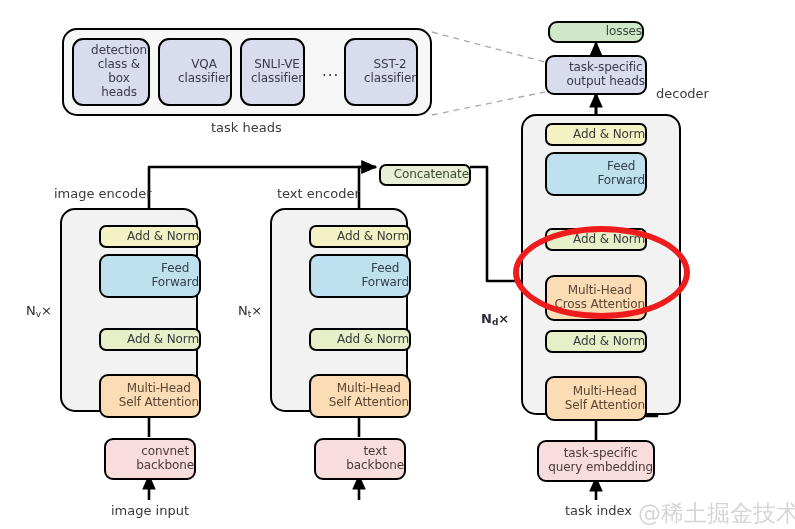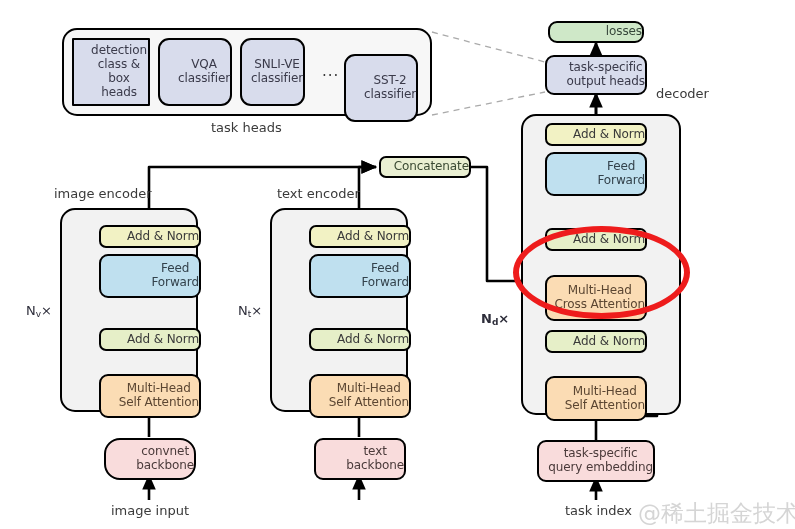--- a/index.html
+++ b/index.html
@@ -176,7 +176,7 @@
 
   <div class="group-outline" style="left:62px; top:28px; width:370px; height:88px;"></div>
 
-  <div class="box c-head" style="left:72px; top:38px; width:78px; height:68px; border-radius:1px;padding-left:16px;">
+  <div class="box c-head" style="left:72px; top:38px; width:78px; height:68px; border-radius:11px;padding-left:16px;">
     <div>
       <span>detection</span>
       <span>class &amp;</span>

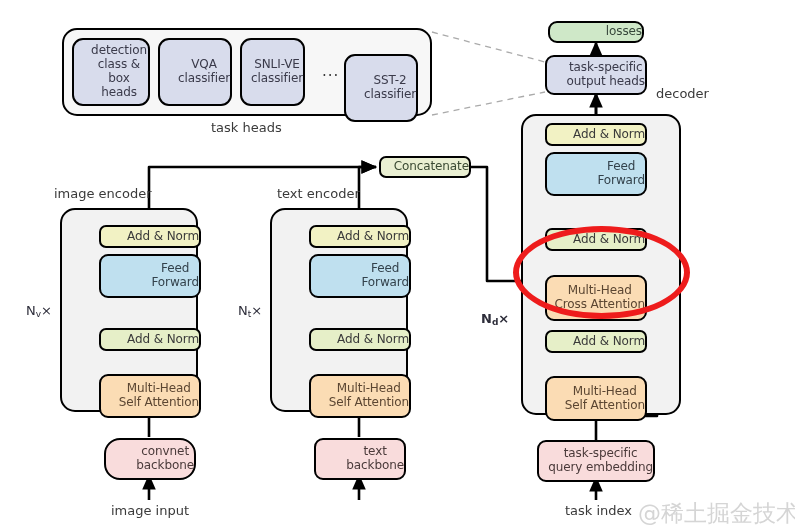--- a/index.html
+++ b/index.html
@@ -200,7 +200,7 @@
 
   <div class="dots" style="left:322px; top:62px;">...</div>
 
-  <div class="box c-head" style="left:344px; top:38px; width:74px; height:68px; border-radius:11px;margin-top:16px;">
+  <div class="box c-head" style="left:344px; top:38px; width:74px; height:68px; border-radius:11px;">
     <div>
       <span>SST-2</span>
       <span>classifier</span>

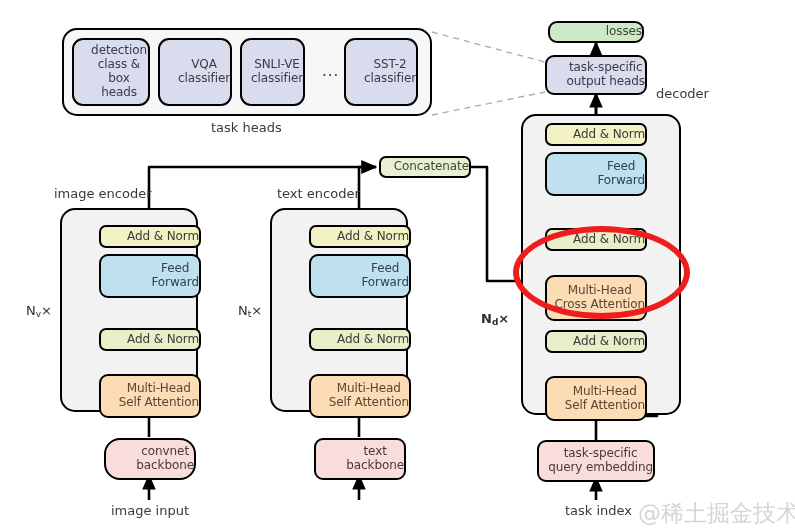--- a/index.html
+++ b/index.html
@@ -49,7 +49,7 @@
   .c-input     { background: #f9dcdc; color: #4a3a3a; }
   .c-head      { background: #d8dcec; color: #3a3a4a; }
   .c-loss      { background: #cfe8c8; color: #36463a; }
-  .c-concat    { background: #e9efd2; color: #3a4a33; }
+  .c-concat    { background: #e9efd2; color: #3a4a33; margin-top: 8px; }
 
   
   .group {

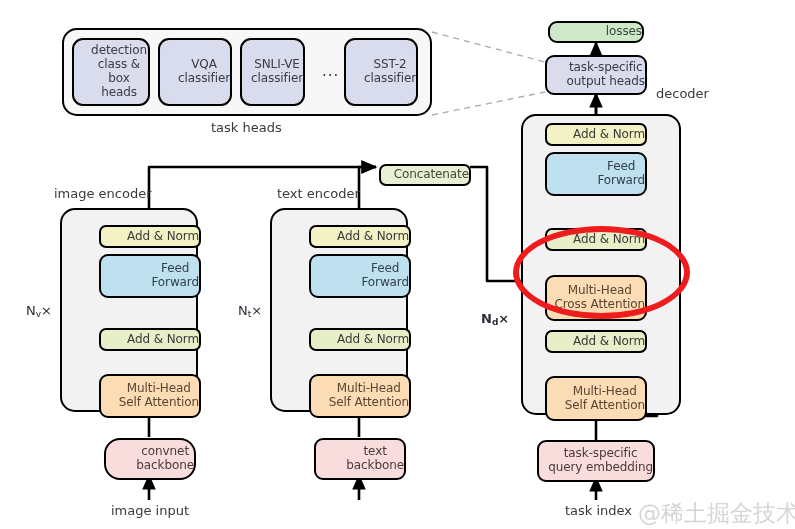--- a/index.html
+++ b/index.html
@@ -250,7 +250,7 @@
       <span>Self Attention</span>
     </div>
   </div>
-  <div class="box c-input" style="left:104px; top:438px; width:92px; height:42px;border-radius:16px;">
+  <div class="box c-input" style="left:104px; top:438px; width:92px; height:42px;">
     <div>
       <span>convnet</span>
       <span>backbone</span>

